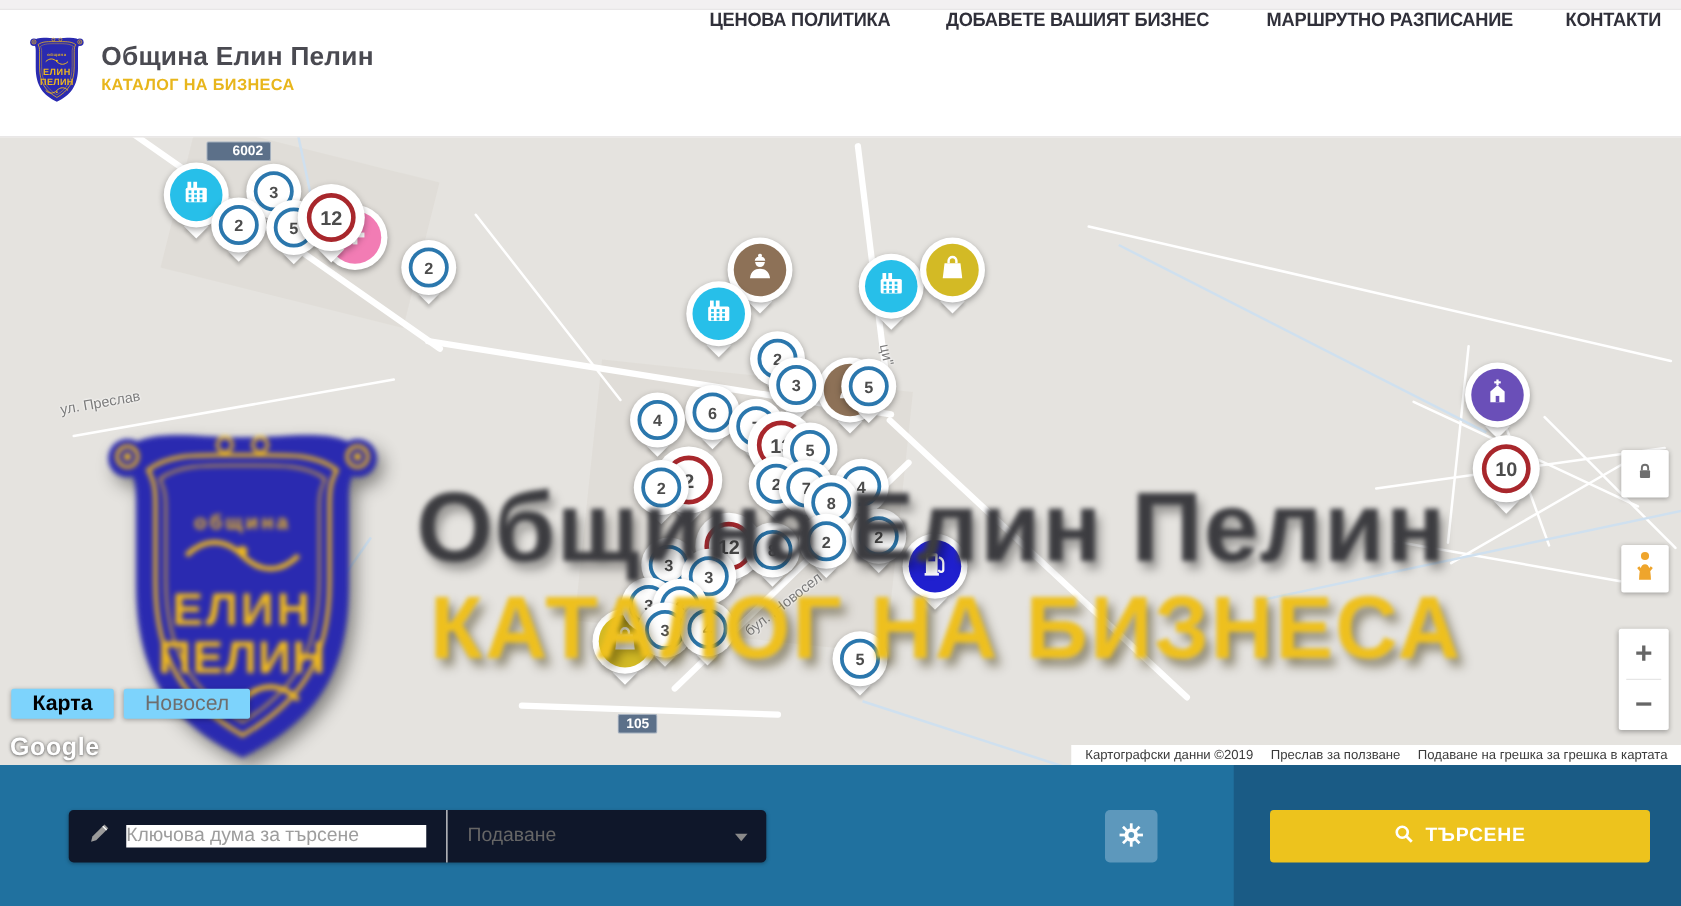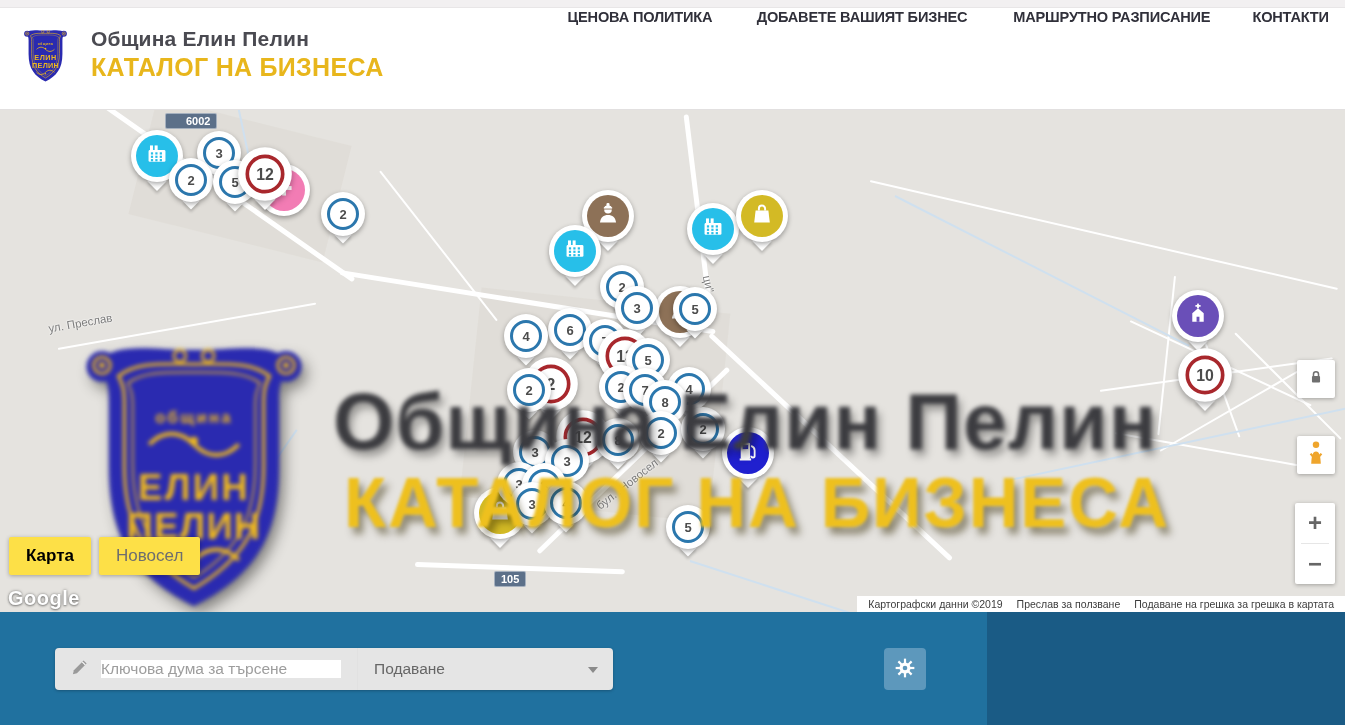--- a/index.html
+++ b/index.html
@@ -11,7 +11,7 @@
   .header { position:relative; height:102px; background:#fff; border-bottom:1px solid #e2e0e0; }
   .brand { position:absolute; left:22px; top:16px; display:flex; align-items:center; }
   .brand .logo { width:47px; height:60px; }
-  .brand-text { margin-left:22px; }
+  .brand-text { margin-left:12px; }
   .brand-title { font-size:21px; font-weight:bold; color:#4a4a51; letter-spacing:.2px; }
   .brand-sub { font-size:25px; font-weight:bold; color:#e8b61c; margin-top:2px; letter-spacing:.3px; }
   .nav { position:absolute; right:14px; top:0; height:102px; display:flex; align-items:flex-start; gap:33px; }

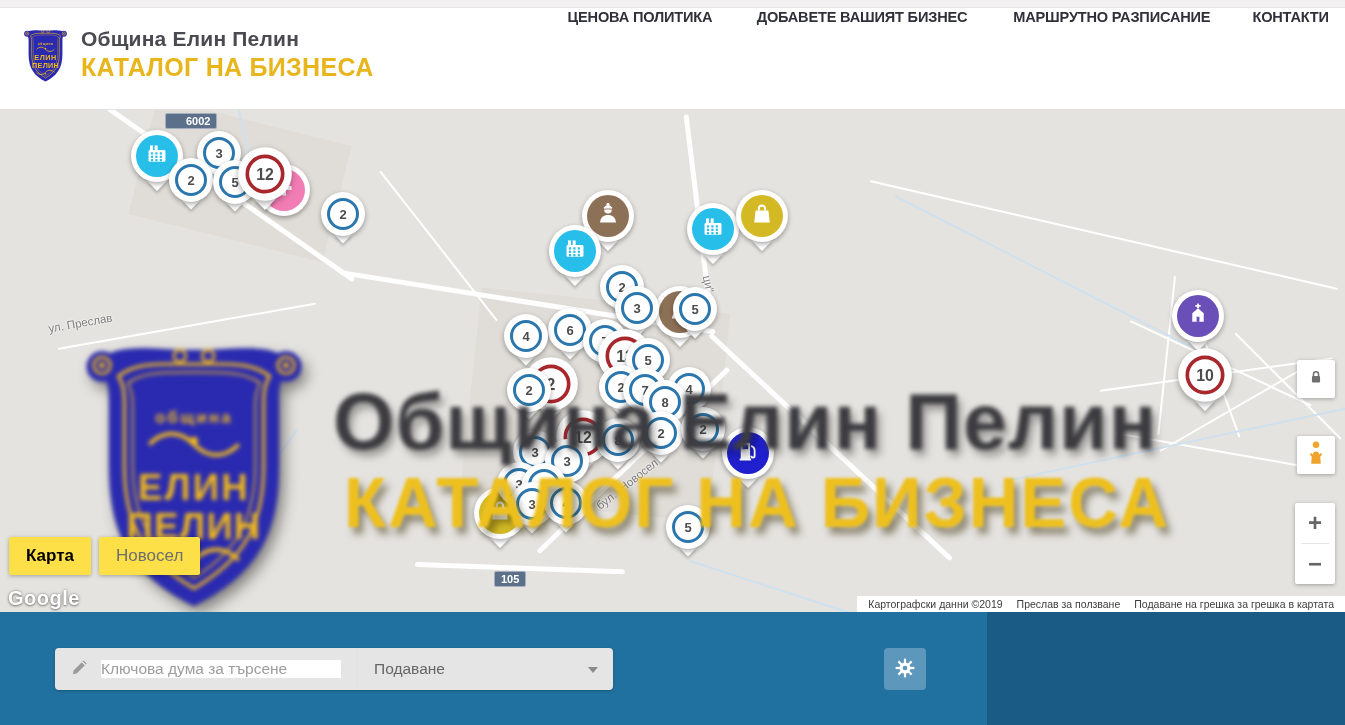--- a/index.html
+++ b/index.html
@@ -13,7 +13,7 @@
   .brand .logo { width:47px; height:60px; }
   .brand-text { margin-left:12px; }
   .brand-title { font-size:21px; font-weight:bold; color:#4a4a51; letter-spacing:.2px; }
-  .brand-sub { font-size:25px; font-weight:bold; color:#e8b61c; margin-top:2px; letter-spacing:.3px; }
+  .brand-sub { font-size:13px; font-weight:bold; color:#e8b61c; margin-top:2px; letter-spacing:.3px; }
   .nav { position:absolute; right:14px; top:0; height:102px; display:flex; align-items:flex-start; gap:33px; }
   .nav a { text-decoration:none; font-size:15.5px; font-weight:bold; color:#30303a;
     letter-spacing:-.2px; transform:scaleX(.94); transform-origin:center; cursor:pointer; white-space:nowrap; }

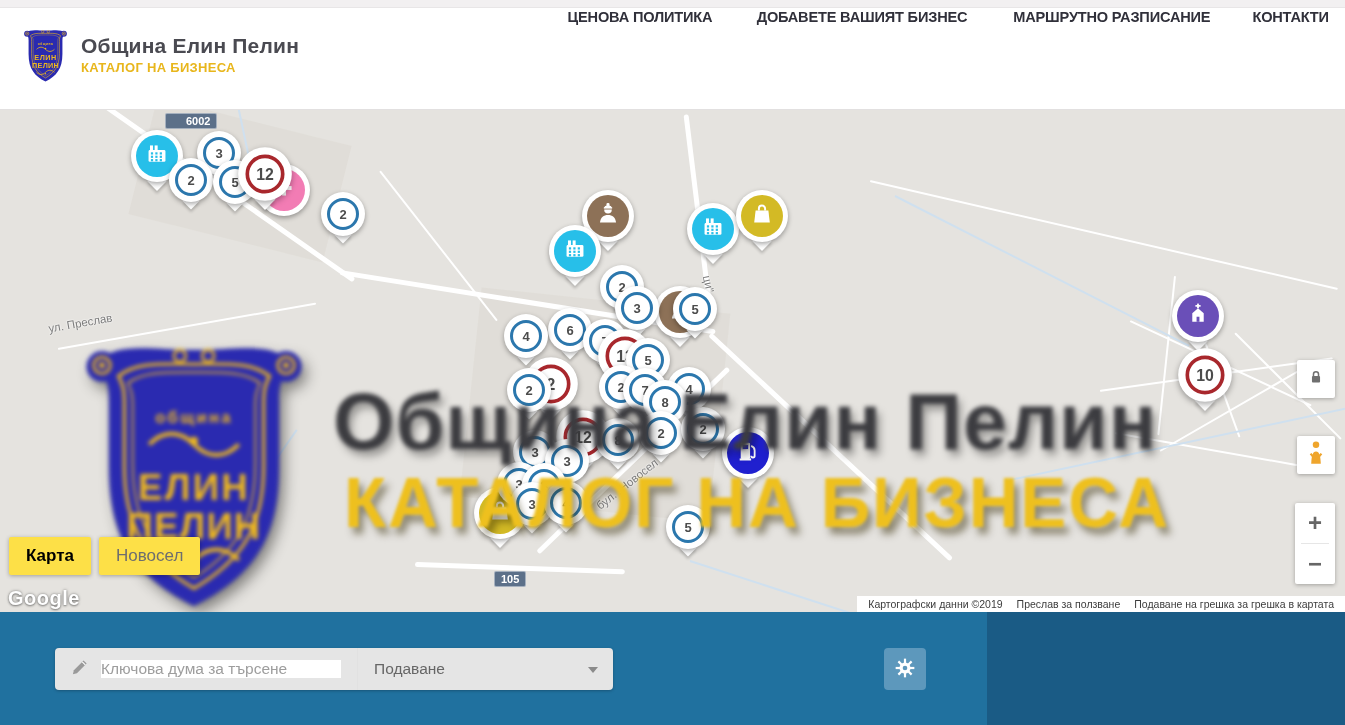--- a/index.html
+++ b/index.html
@@ -62,7 +62,7 @@
 
   
   .maptype { position:absolute; left:9px; bottom:37px; display:flex; gap:8px; z-index:6; }
-  .maptype .btn { background:#fde047; height:38px; display:flex; align-items:center; justify-content:center;
+  .maptype .btn { background:#7dd3fc; height:24px; display:flex; align-items:center; justify-content:center;
     box-shadow:0 1px 4px rgba(0,0,0,.3); border-radius:2px; font-size:17px; cursor:pointer; padding:0 17px; }
   .maptype .btn.active { font-weight:bold; color:#000; }
   .maptype .btn.inactive { color:#6e6e6e; }

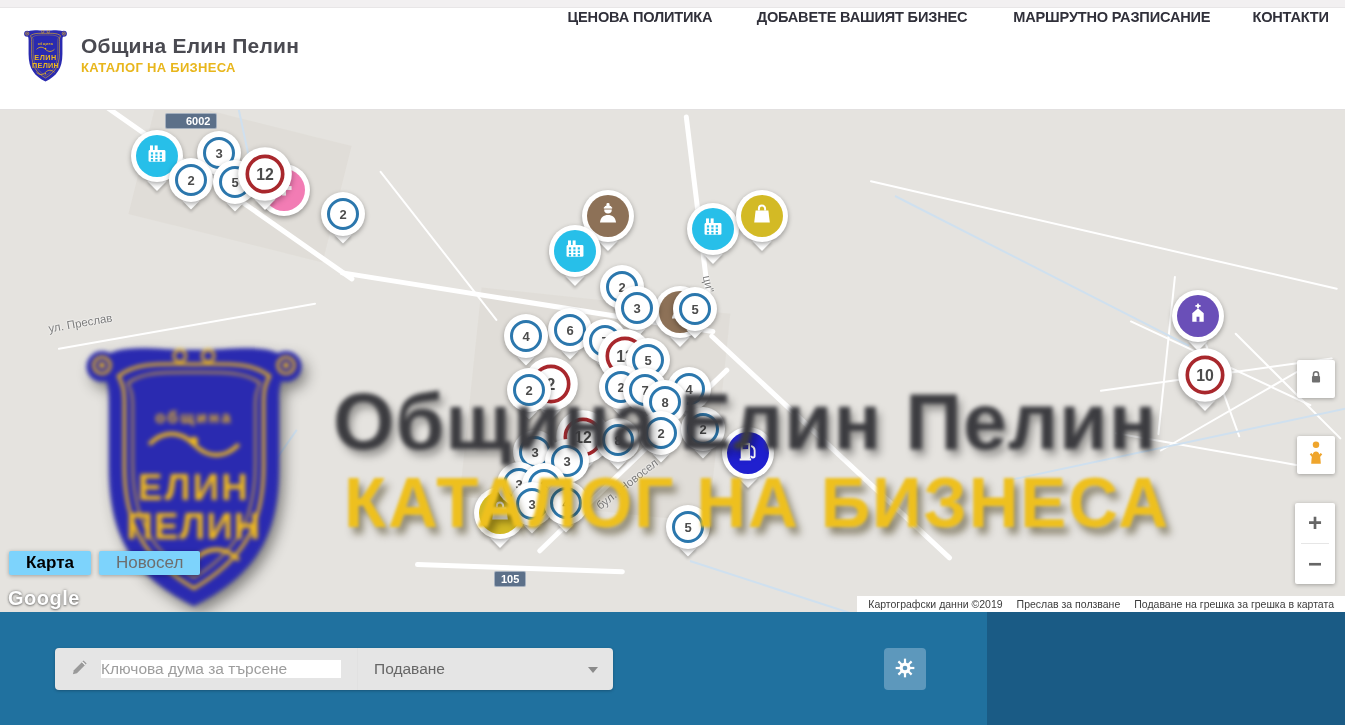--- a/index.html
+++ b/index.html
@@ -85,7 +85,7 @@
   
   .searchbar { position:relative; height:113px; background:#20719f; }
   .searchbar .right-panel { position:absolute; right:0; top:0; width:358px; height:113px; background:#1a5b85; }
-  .fields { position:absolute; left:55px; top:36px; height:42px; display:flex; background:#e5e5e5;
+  .fields { position:absolute; left:55px; top:36px; height:42px; display:flex; background:#0f172a;
     border-radius:4px; box-shadow:0 1px 3px rgba(0,0,0,.25); }
   .field { display:flex; align-items:center; position:relative; }
   .field.kw { width:302px; }

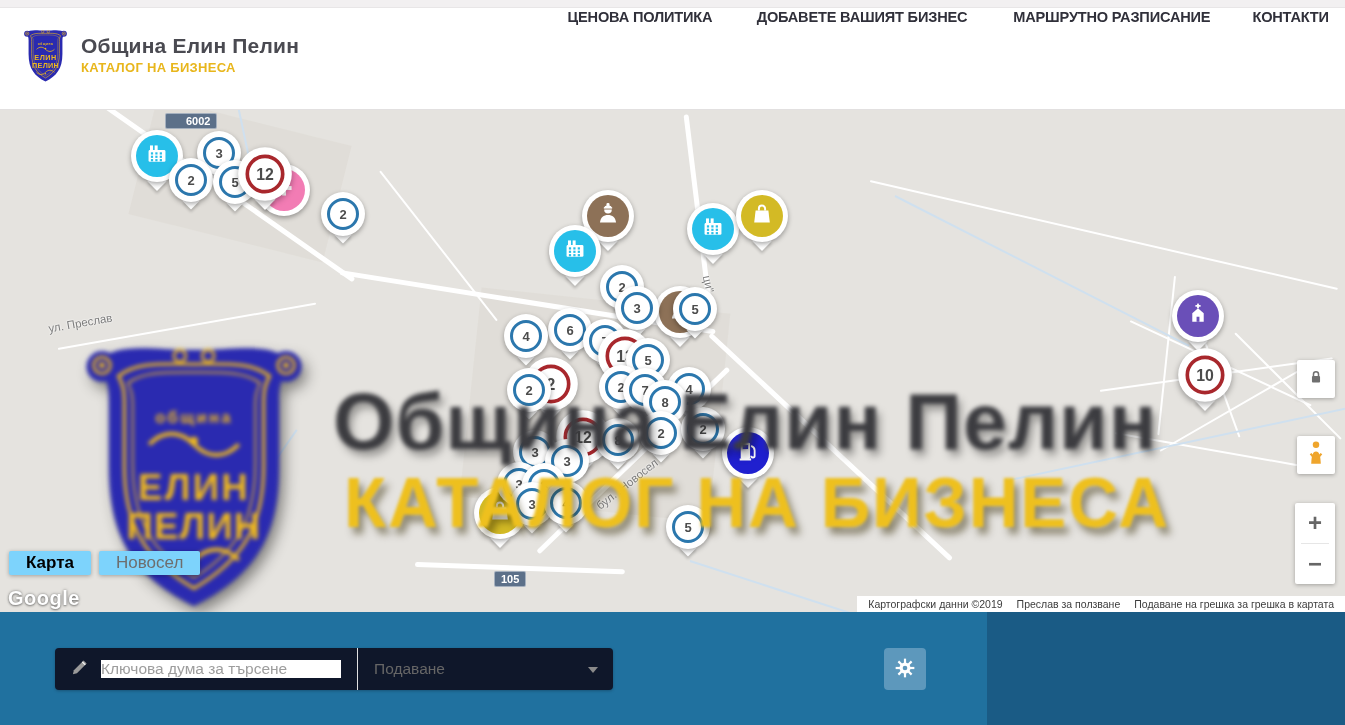--- a/index.html
+++ b/index.html
@@ -565,6 +565,15 @@
       </svg>
     </span>
   </button>
+  <button class="searchbtn">
+    <span>
+      <svg width="16" height="16" viewBox="0 0 20 20">
+          <circle cx="8.5" cy="8.5" r="5.5" fill="none" stroke="#fff" stroke-width="2.6"></circle>
+          <path d="M12.8 12.8L18 18" stroke="#fff" stroke-width="2.8"></path>
+        </svg>
+    </span>
+    <span>ТЪРСЕНЕ</span>
+  </button>
 </div>
 
 </body></html>

